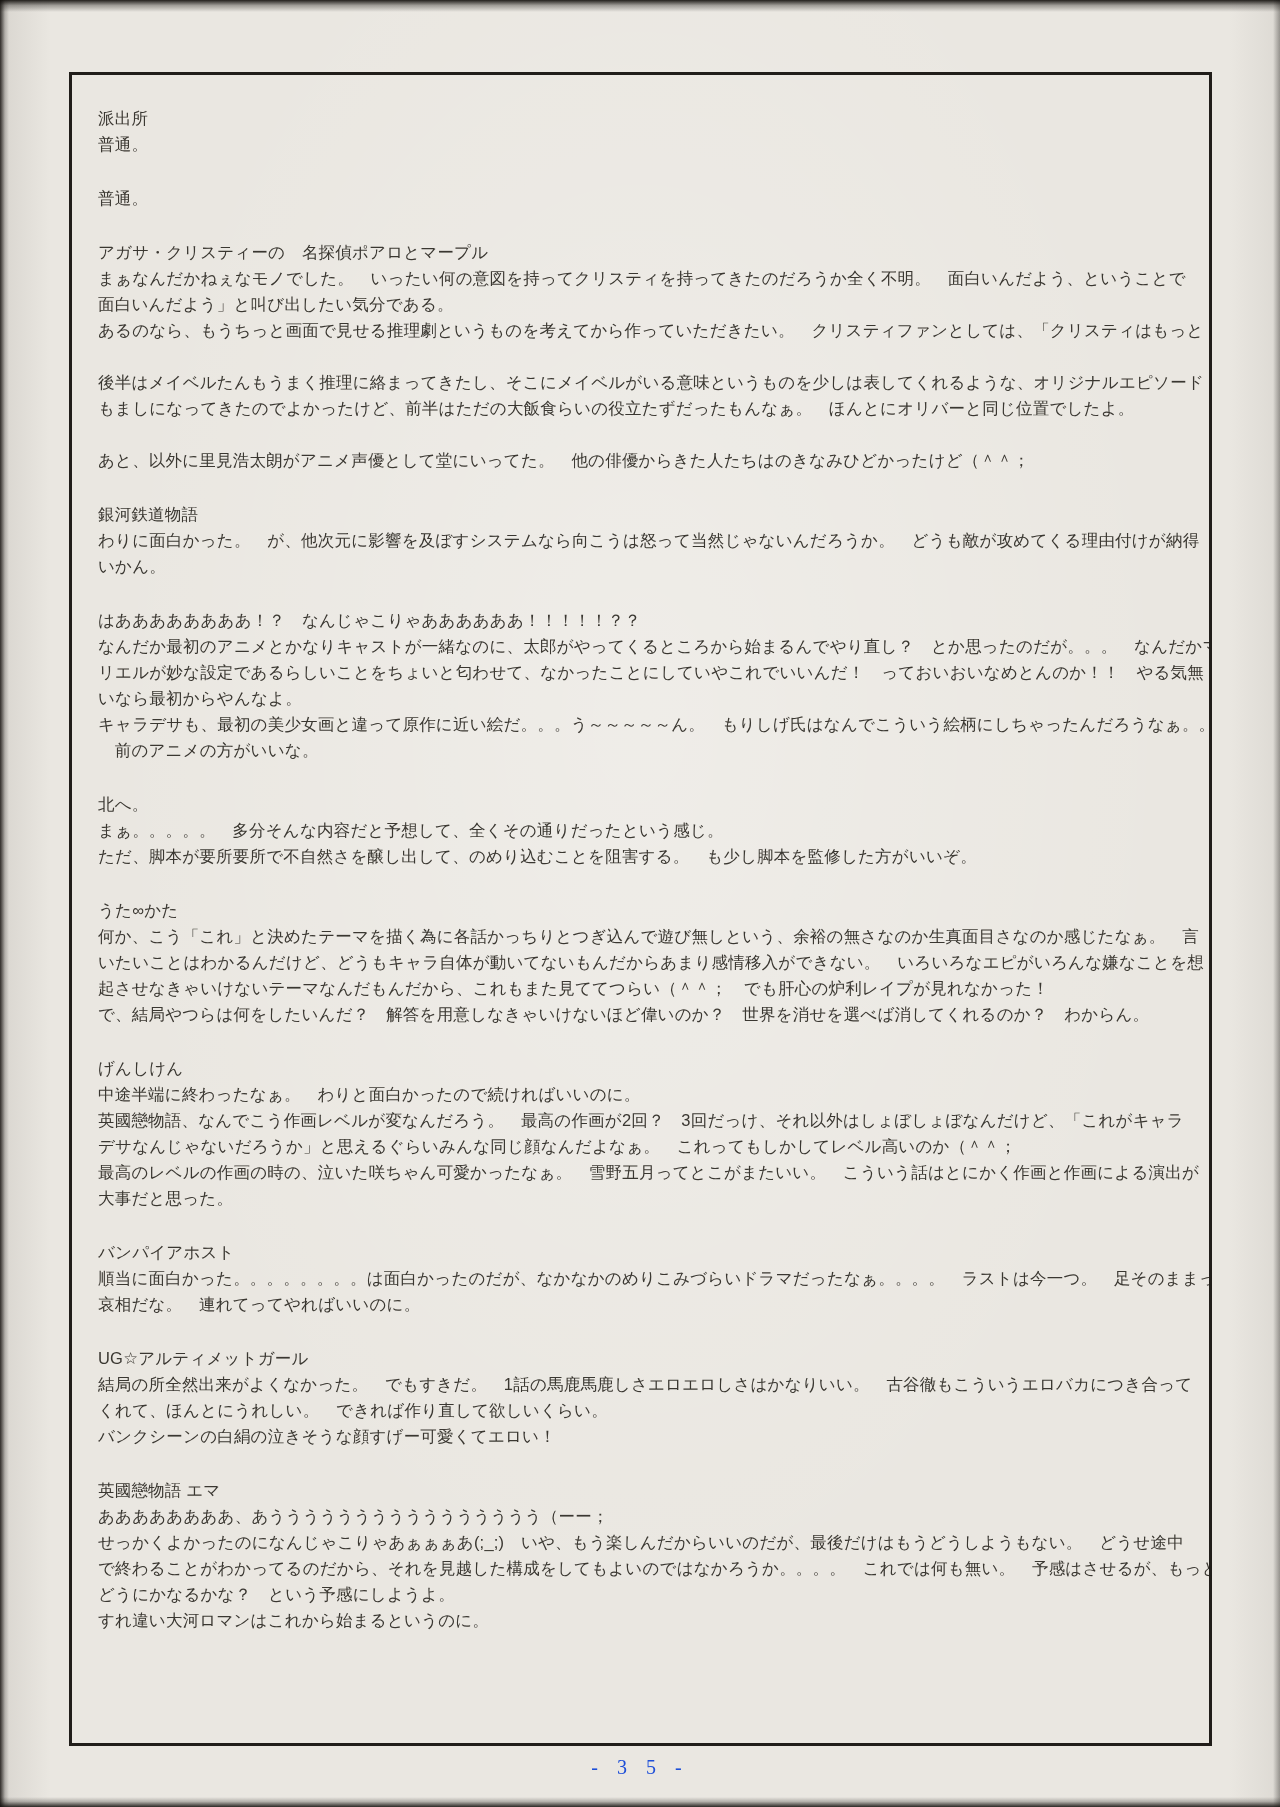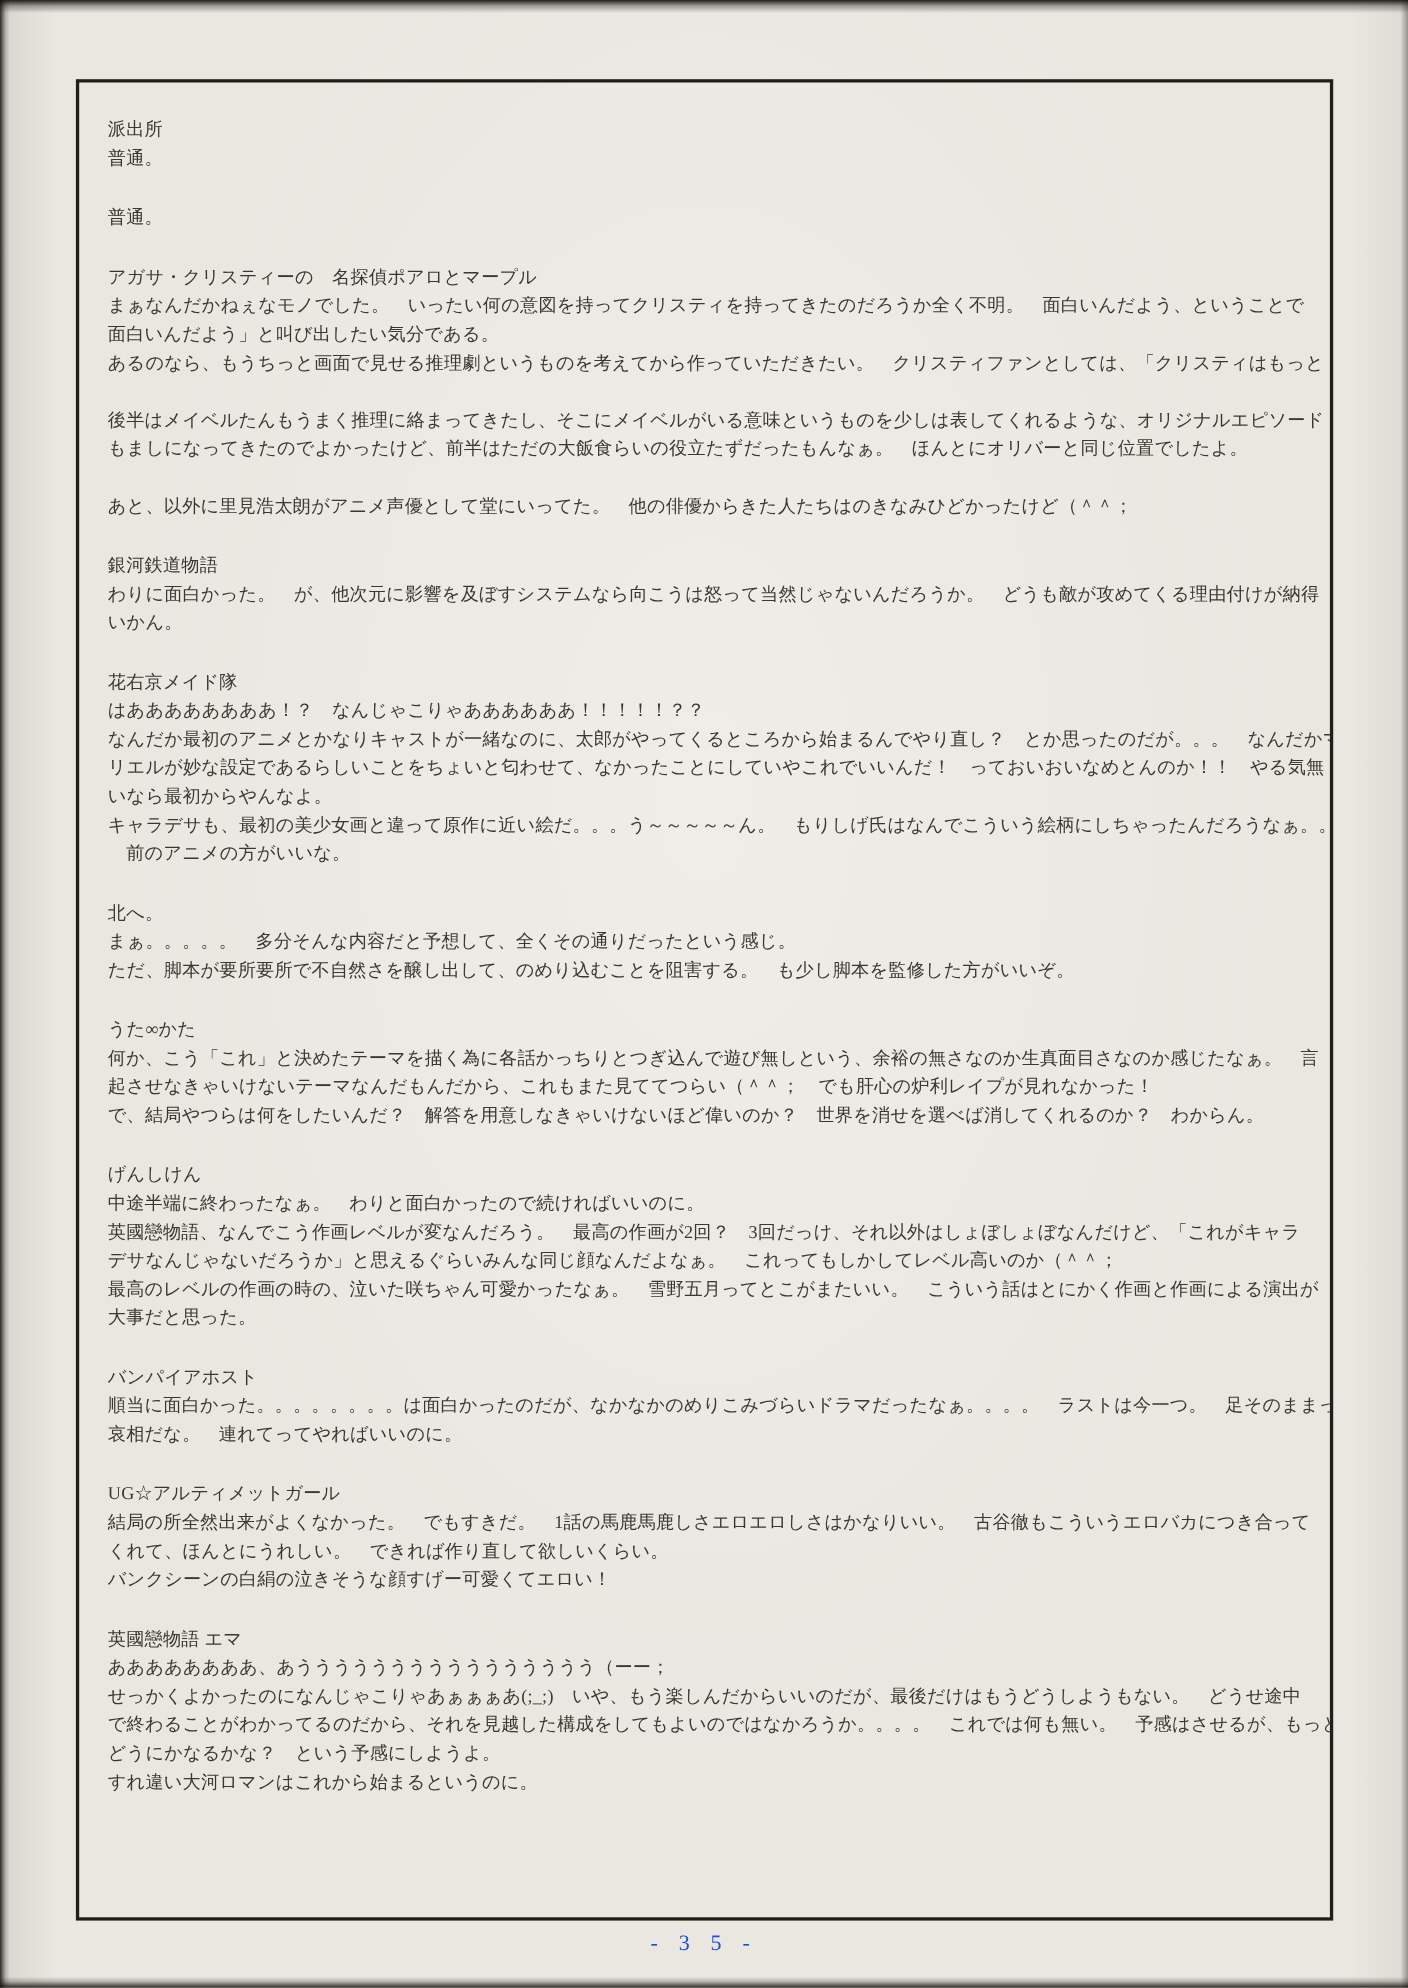--- a/index.html
+++ b/index.html
@@ -60,7 +60,6 @@
   }
   .section {
     margin-bottom: 28px;
-    font-family: Liberation Serif, serif;
   }
   .section-title,
   .line {

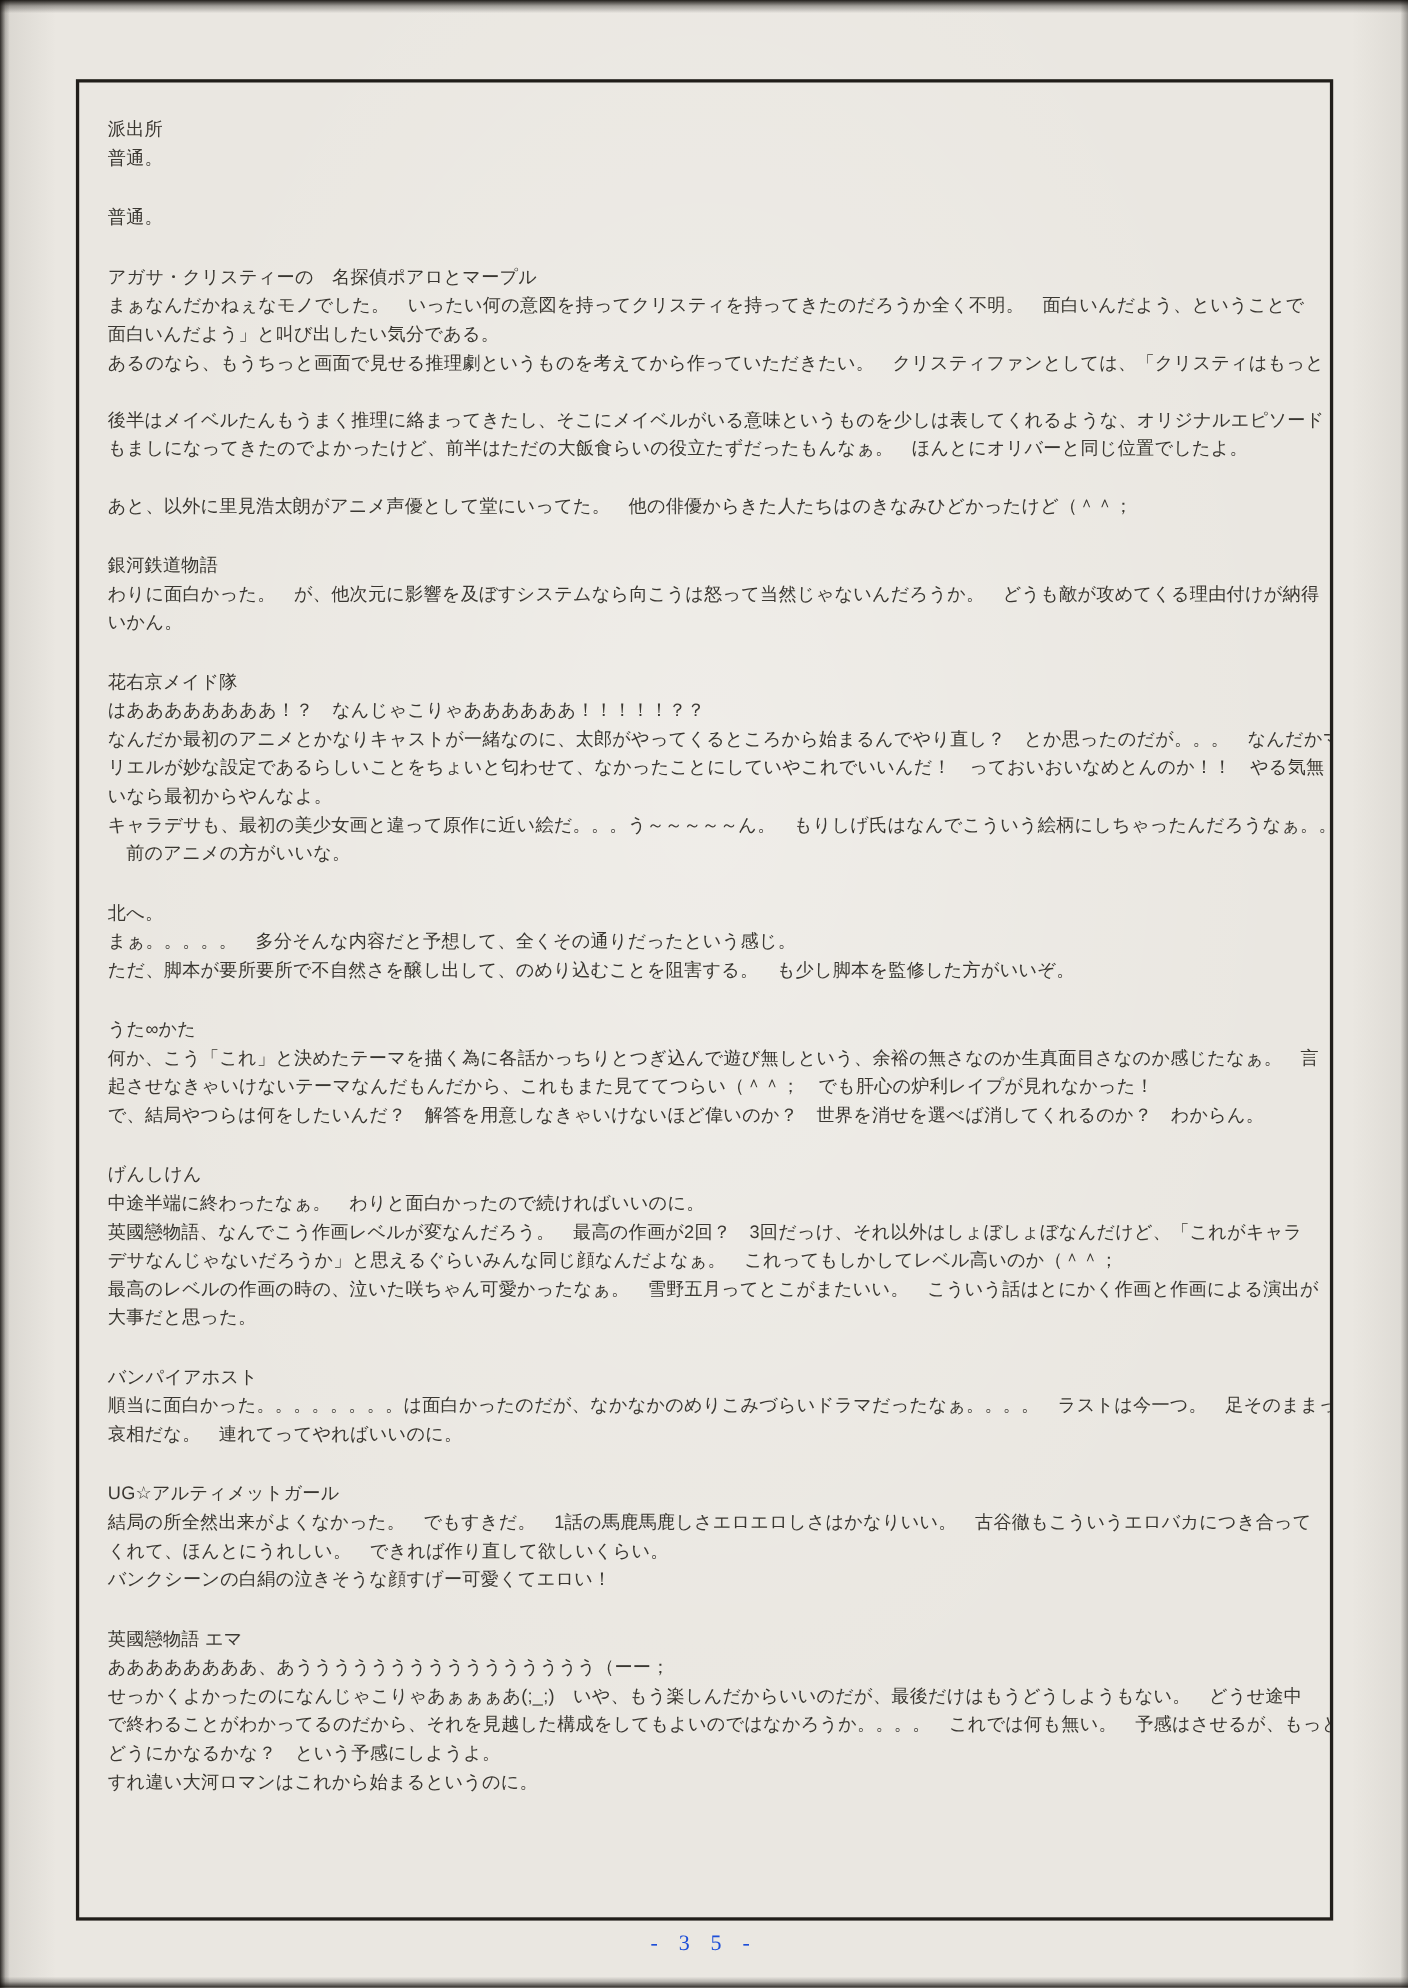--- a/index.html
+++ b/index.html
@@ -115,7 +115,6 @@
         <div class="line">いかん。</div>
       </div>
       <div class="section">
-        <div class="section-title">花右京メイド隊</div>
         <div class="line">はああああああああ！？　なんじゃこりゃああああああ！！！！！？？</div>
         <div class="line">なんだか最初のアニメとかなりキャストが一緒なのに、太郎がやってくるところから始まるんでやり直し？　とか思ったのだが。。。　なんだかマ</div>
         <div class="line">リエルが妙な設定であるらしいことをちょいと匂わせて、なかったことにしていやこれでいいんだ！　っておいおいなめとんのか！！　やる気無</div>

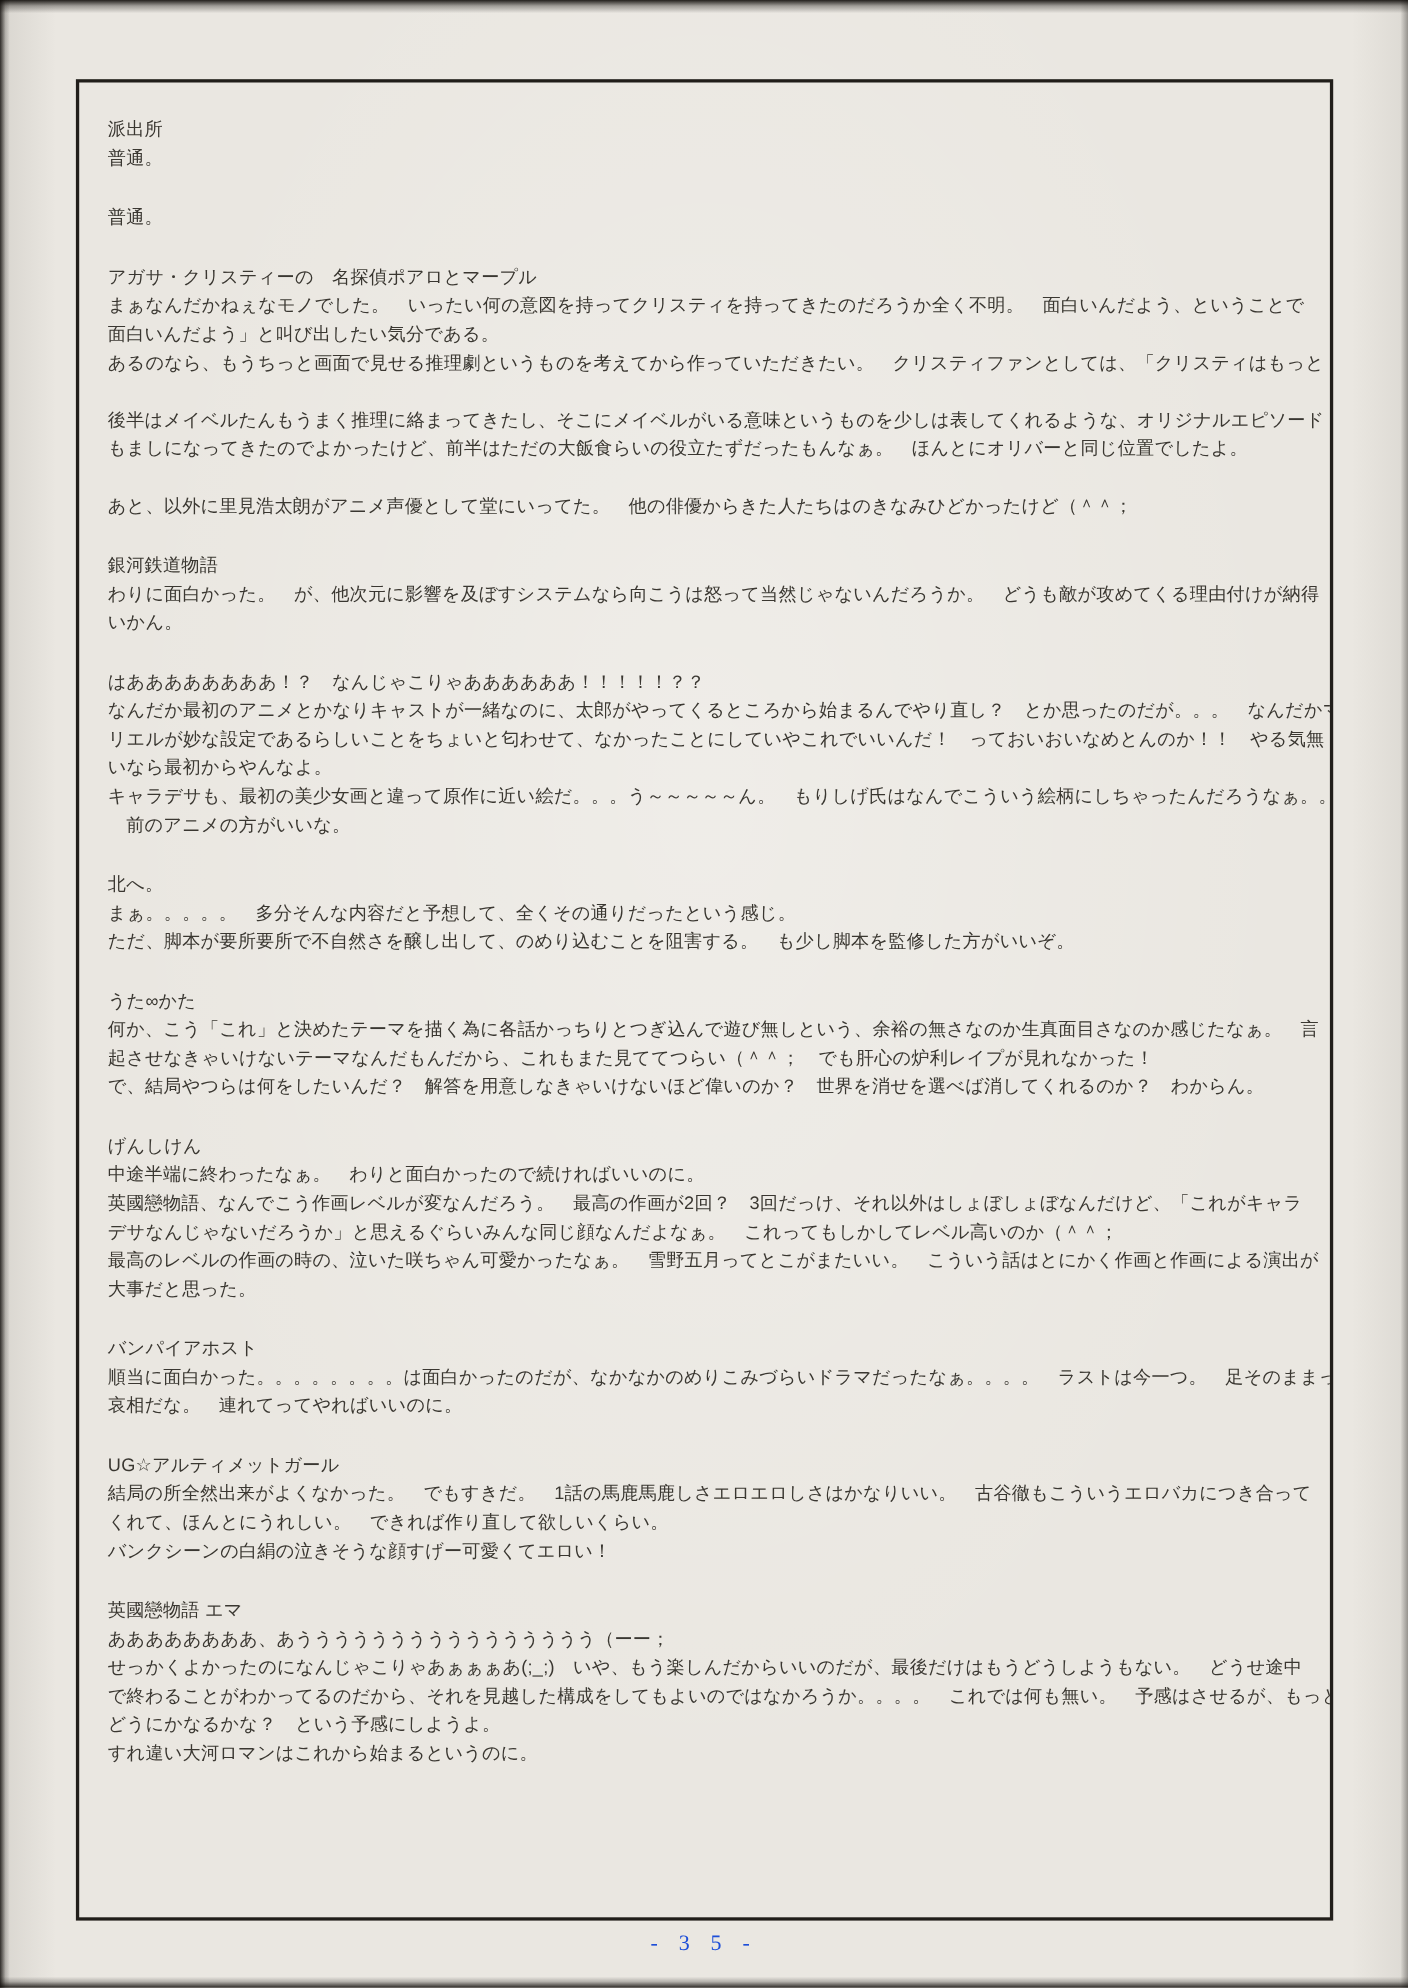--- a/index.html
+++ b/index.html
@@ -130,6 +130,7 @@
       <div class="section">
         <div class="section-title">うた∞かた</div>
         <div class="line">何か、こう「これ」と決めたテーマを描く為に各話かっちりとつぎ込んで遊び無しという、余裕の無さなのか生真面目さなのか感じたなぁ。　言</div>
+        <div class="line">いたいことはわかるんだけど、どうもキャラ自体が動いてないもんだからあまり感情移入ができない。　いろいろなエピがいろんな嫌なことを想</div>
         <div class="line">起させなきゃいけないテーマなんだもんだから、これもまた見ててつらい（＾＾；　でも肝心の炉利レイプが見れなかった！</div>
         <div class="line">で、結局やつらは何をしたいんだ？　解答を用意しなきゃいけないほど偉いのか？　世界を消せを選べば消してくれるのか？　わからん。</div>
       </div>

